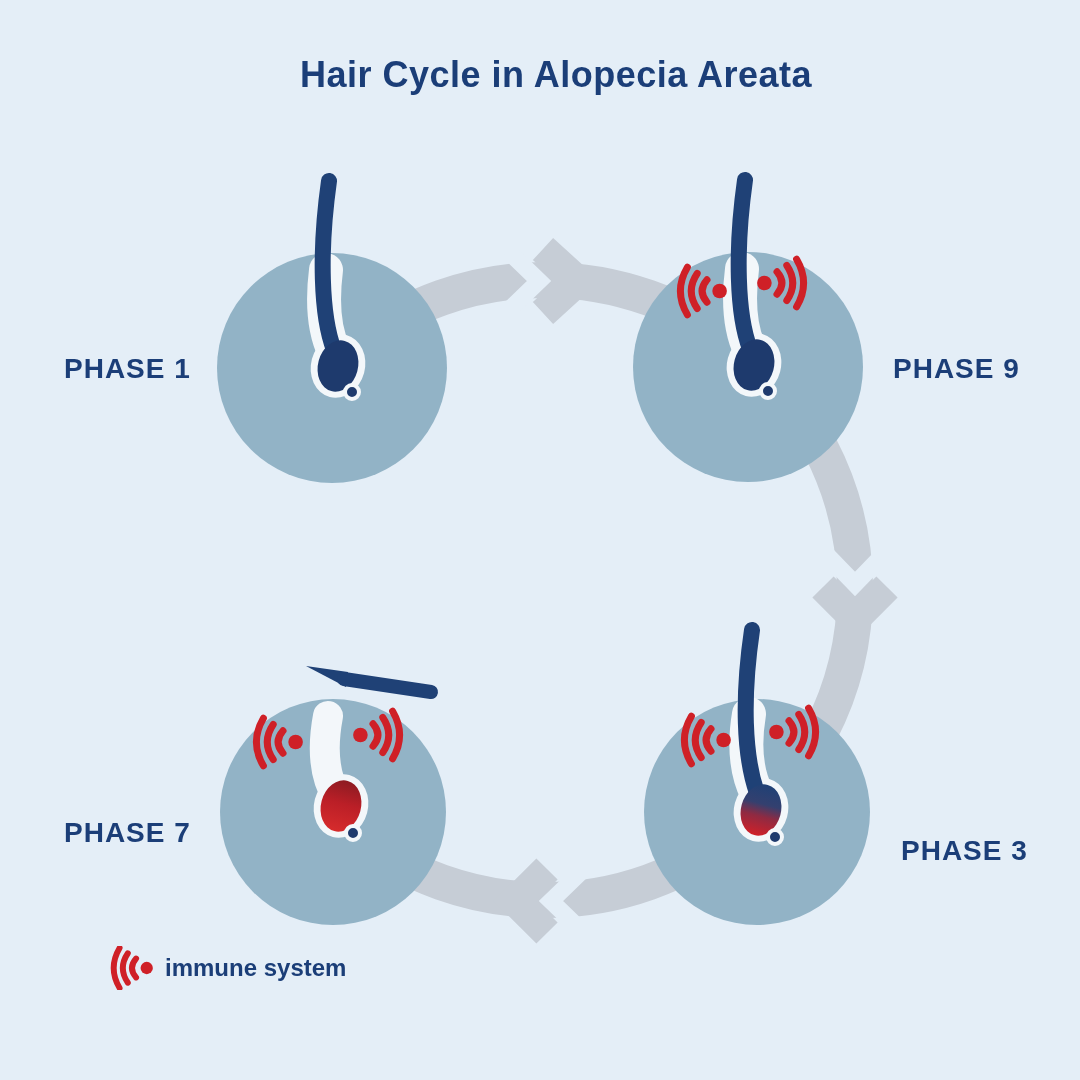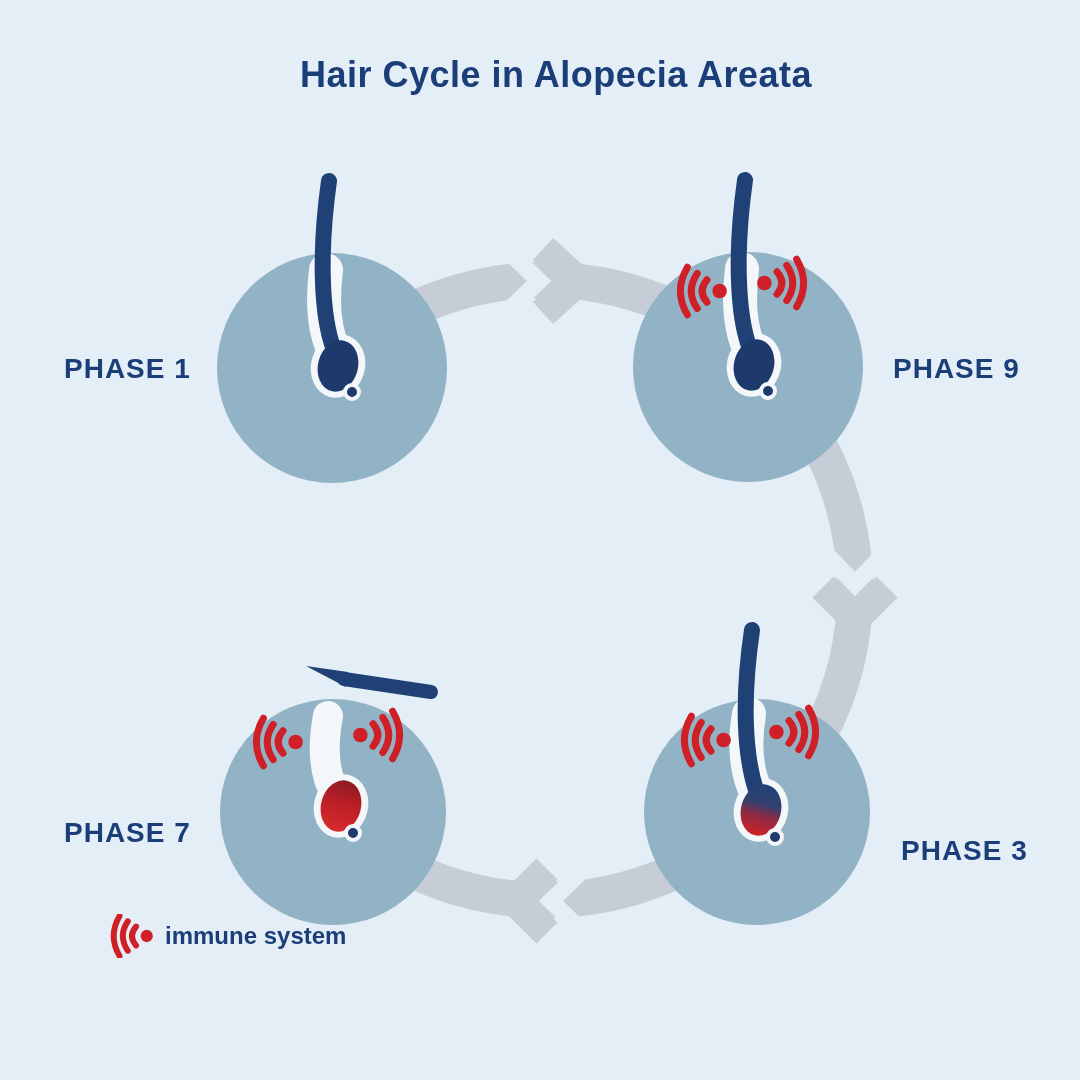--- a/index.html
+++ b/index.html
@@ -37,7 +37,7 @@
   .diagram-svg{position:absolute;left:0;top:0;}
   .legend{
     position:absolute;
-    left:106px;top:914px;
+    left:106px;top:946px;
     display:flex;
     align-items:center;
     gap:9px;

